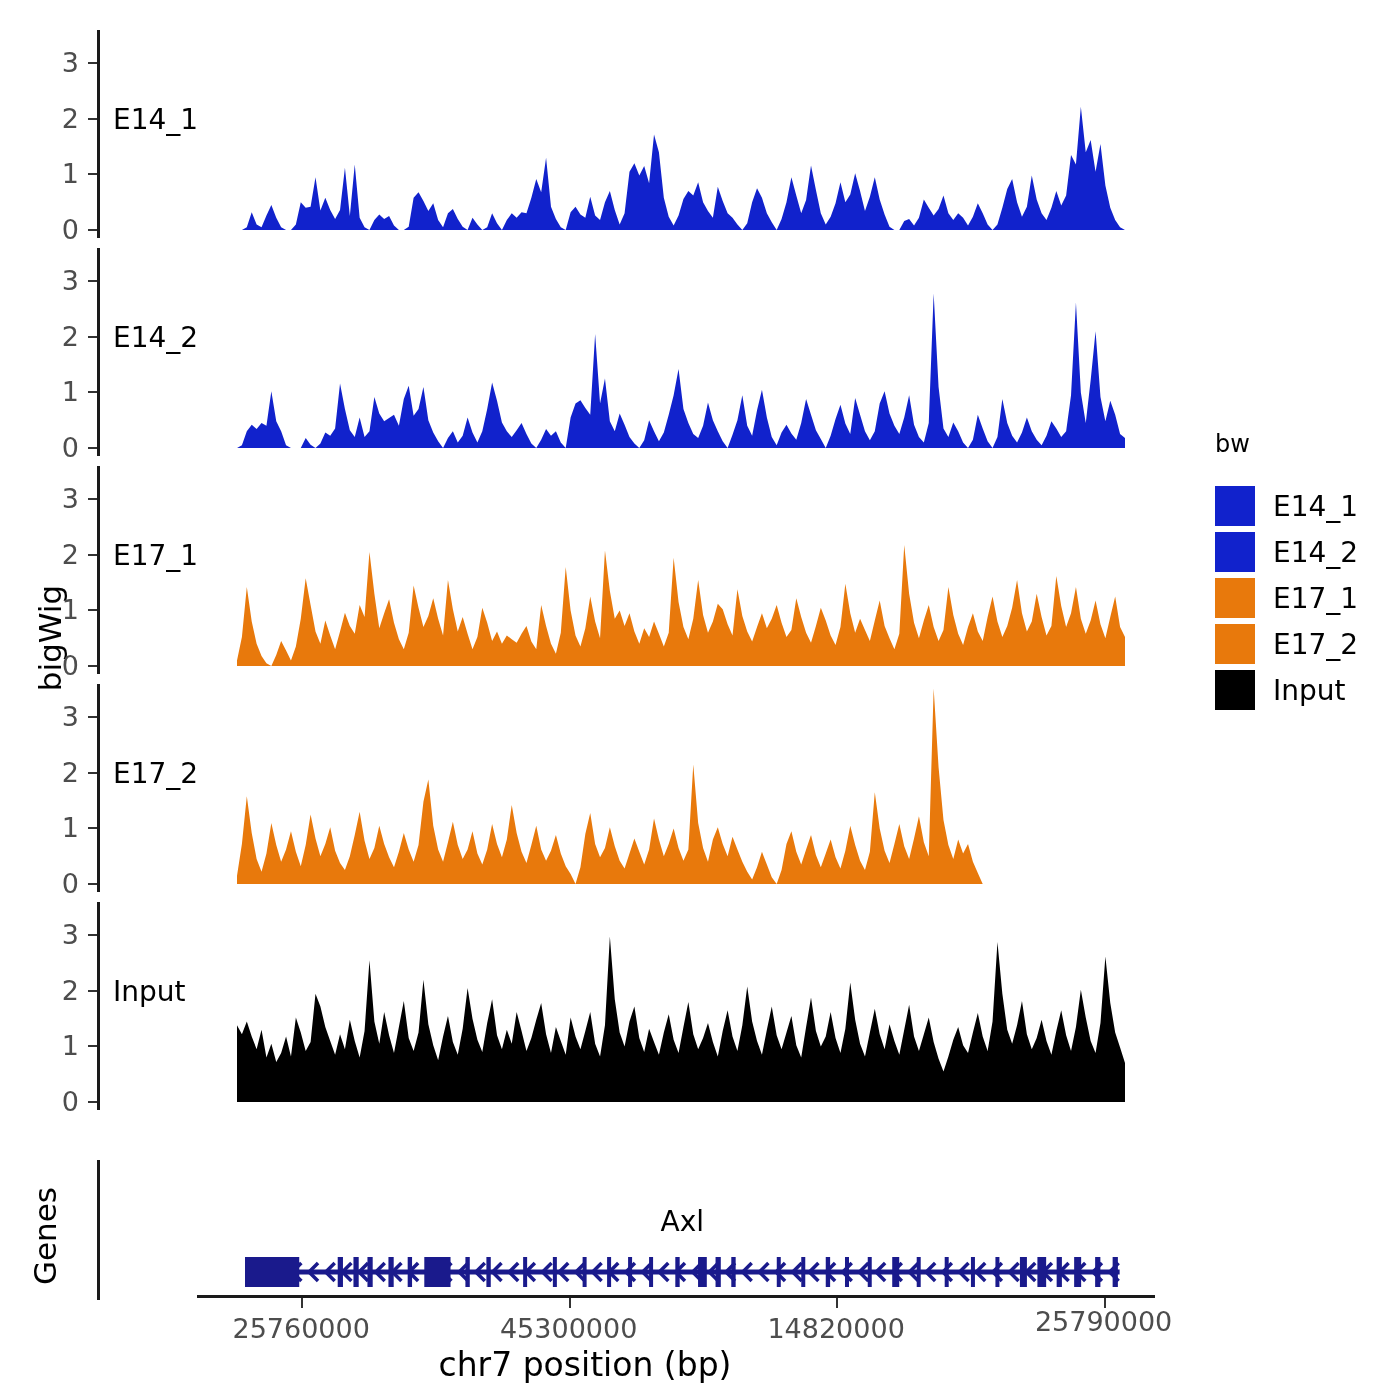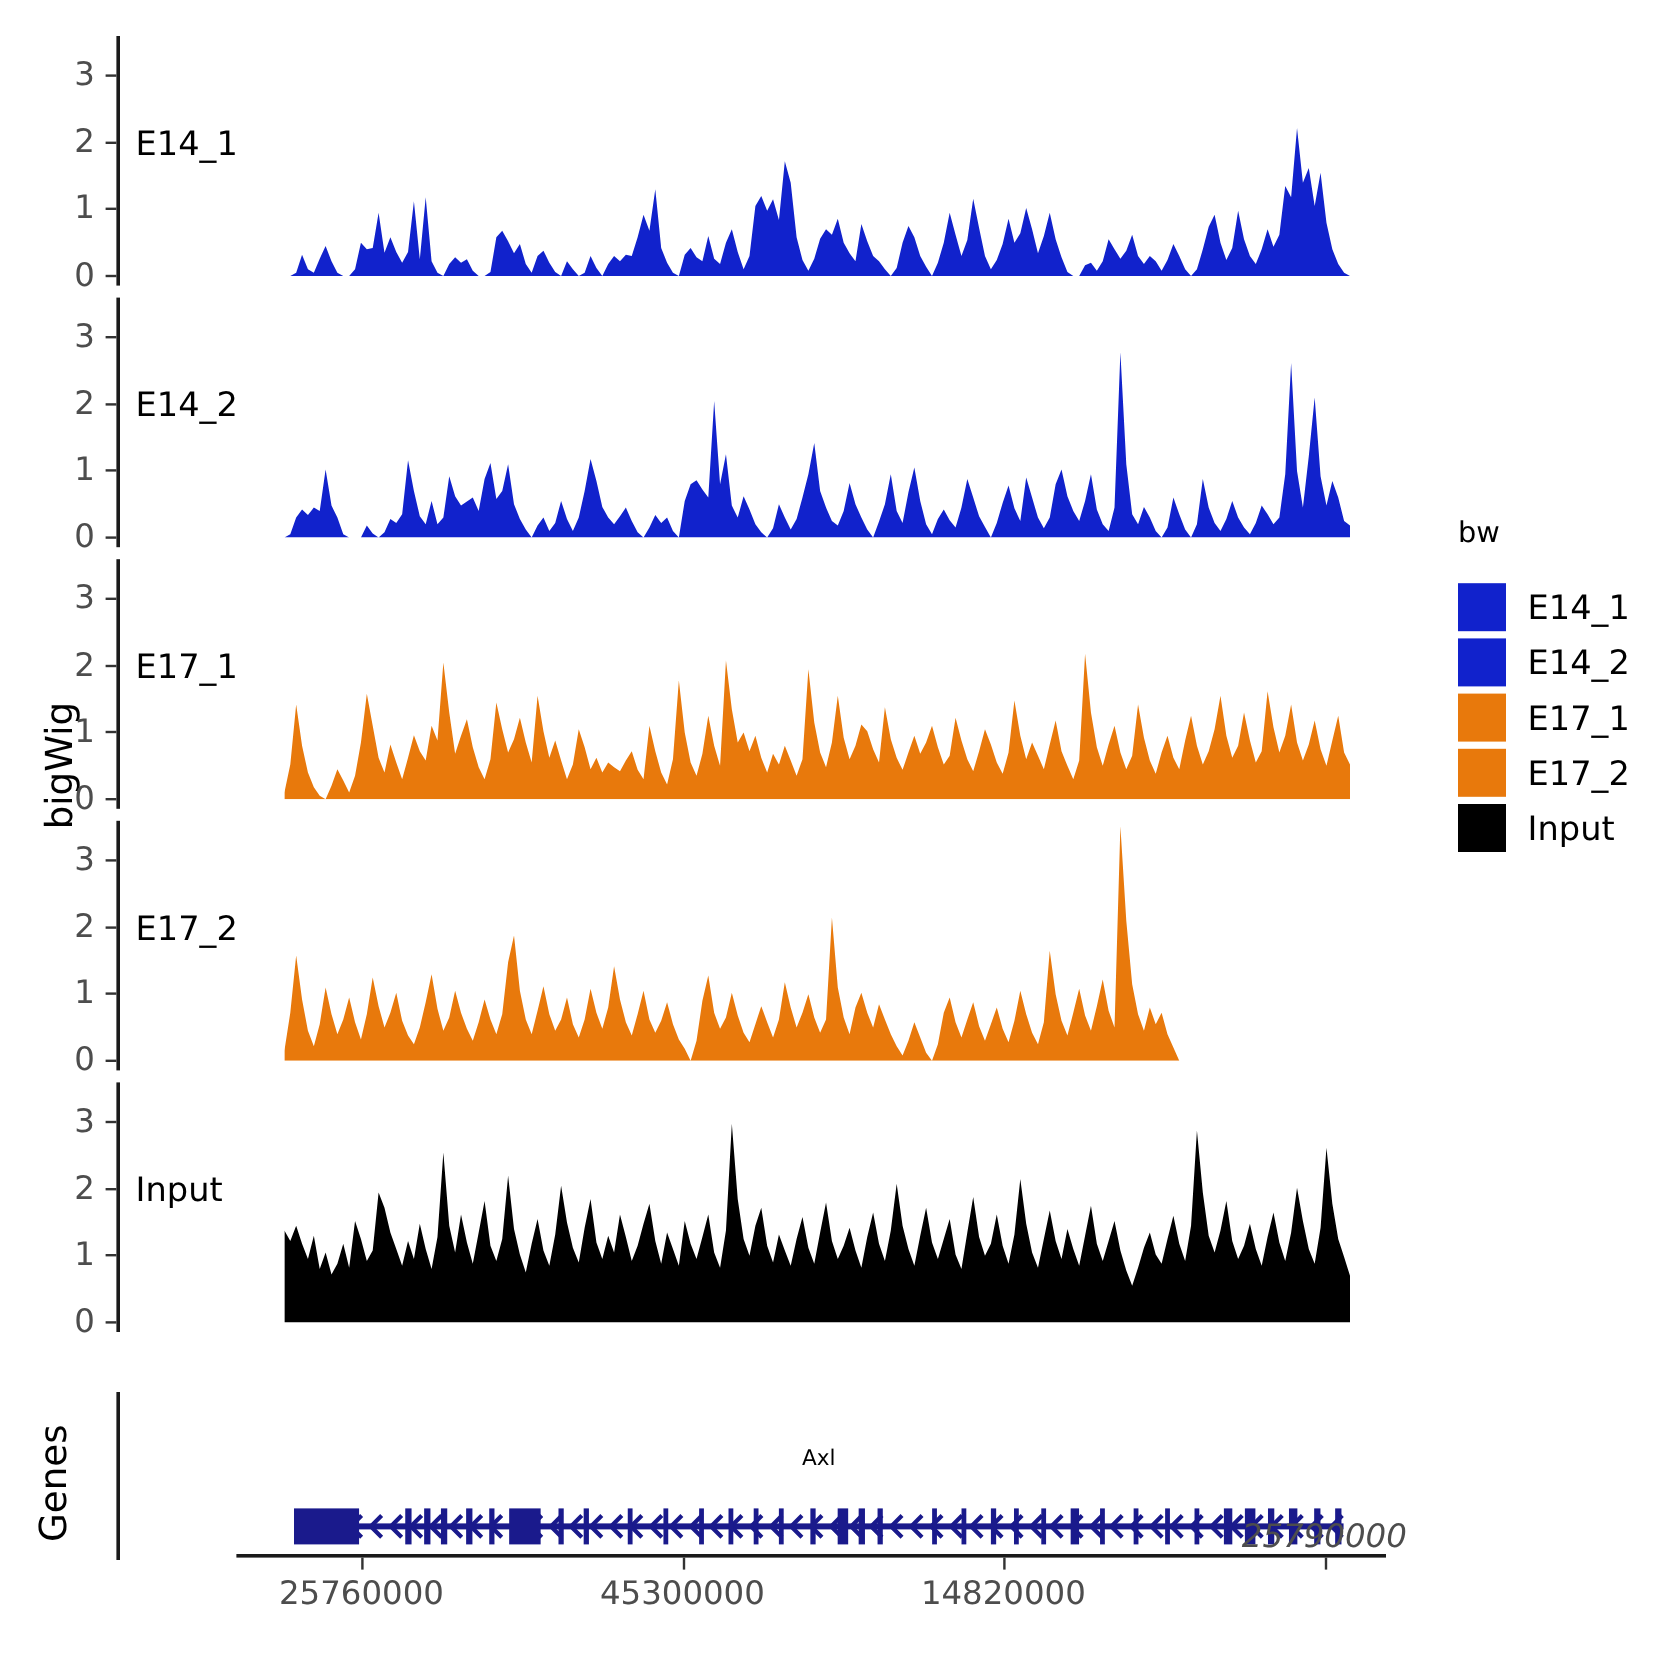--- a/index.html
+++ b/index.html
@@ -93,7 +93,7 @@
   .gene-name {
     position: absolute;
     color: #000000;
-    font-size: 18px;
+    font-size: 28px;
     transform: translateX(-50%);
     white-space: nowrap;
   }

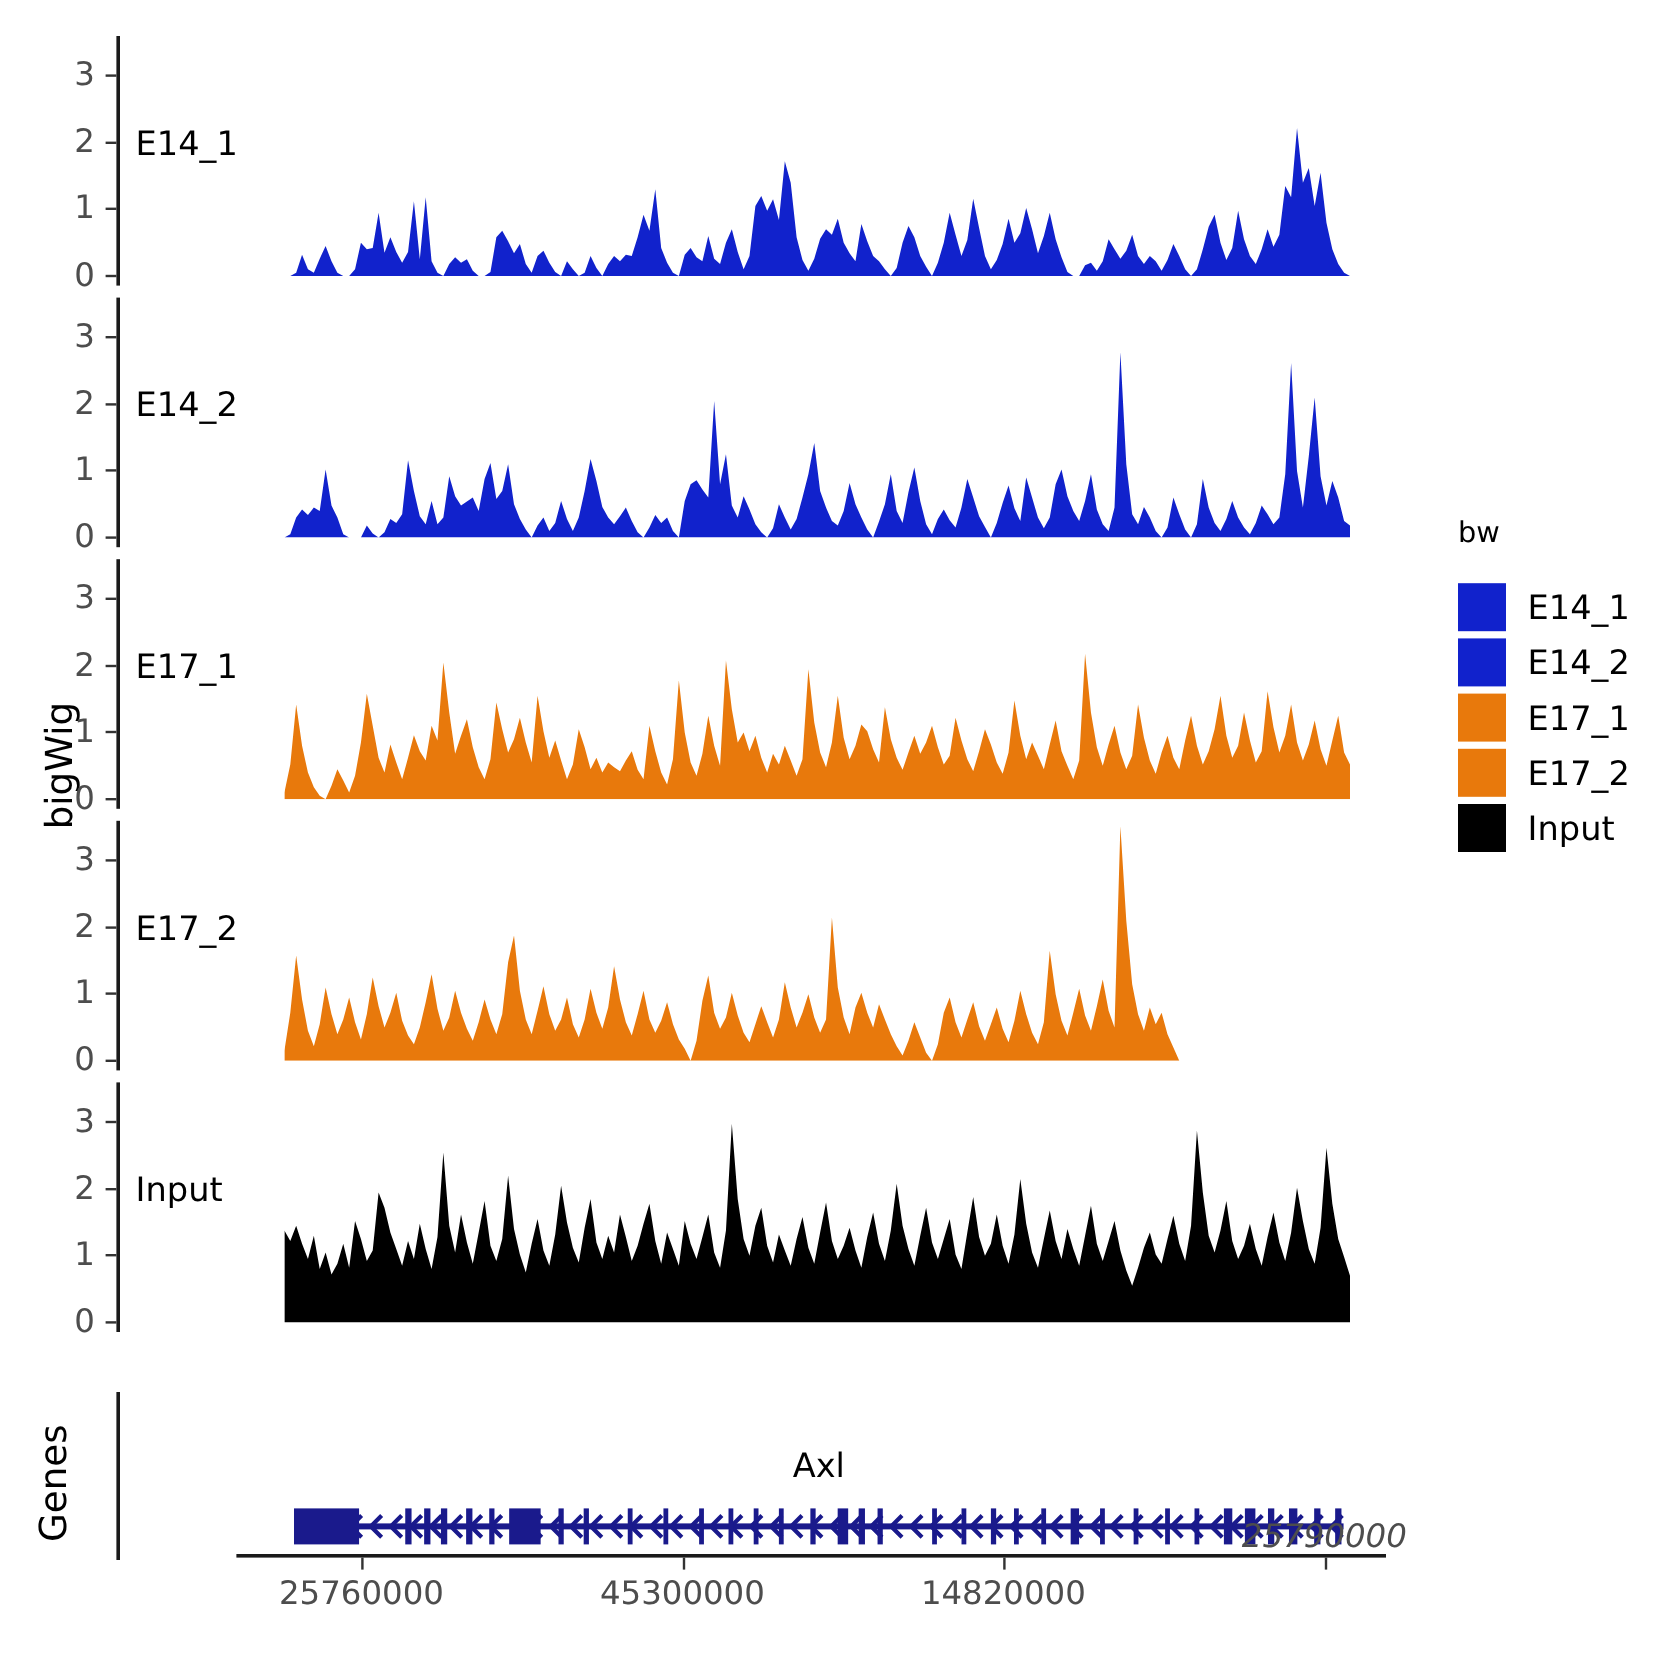--- a/index.html
+++ b/index.html
@@ -317,7 +317,7 @@
       <div class="xtick-mark" style="left: 836.133px; top: 1298px;"></div>
       <div class="xtick-label" style="left: 836.133px; top: 1313px;">14820000</div>
       <div class="xtick-mark" style="left: 1103.6px; top: 1298px;"></div>
-      <div class="xtick-label" style="left: 1103.6px; top: 1265px; font-style: italic;">25790000</div>
+      <div class="xtick-label" style="left: 1103.6px; top: 1306px;">25790000</div>
     </div>
 
   <div class="legend" style="left:1205px; top:430px; width:195px; height:260px;">

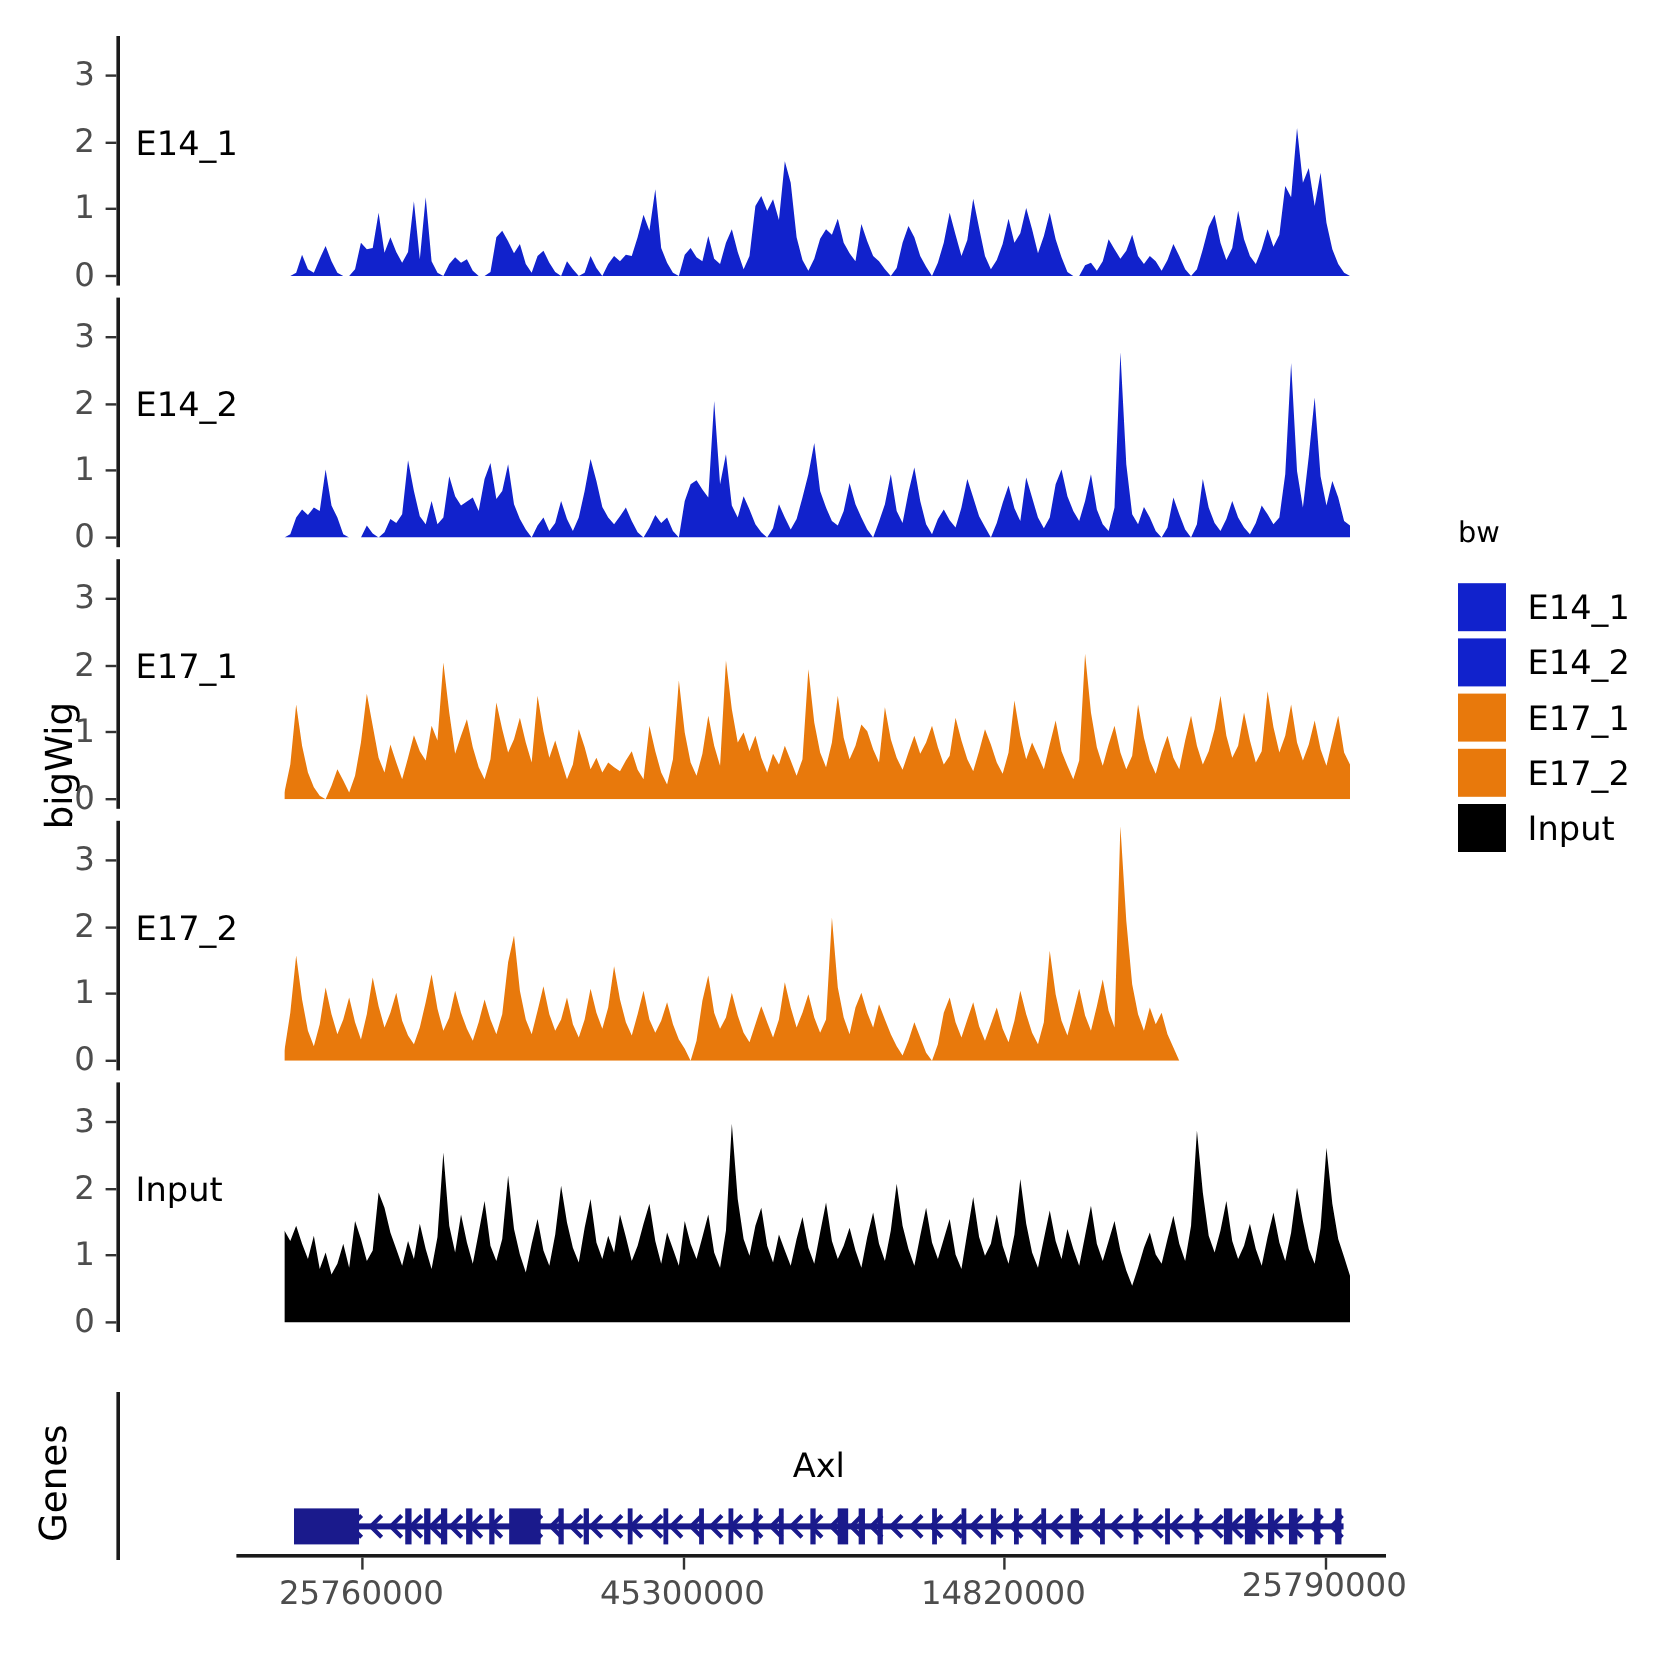--- a/index.html
+++ b/index.html
@@ -319,6 +319,7 @@
       <div class="xtick-mark" style="left: 1103.6px; top: 1298px;"></div>
       <div class="xtick-label" style="left: 1103.6px; top: 1306px;">25790000</div>
     </div>
+  <div class="xaxis-title" style="left:0; top:1345px; width:1170px;">chr7 position (bp)</div>
 
   <div class="legend" style="left:1205px; top:430px; width:195px; height:260px;">
     <div class="legend-title" style="left:10px; top:0px;">bw</div>

